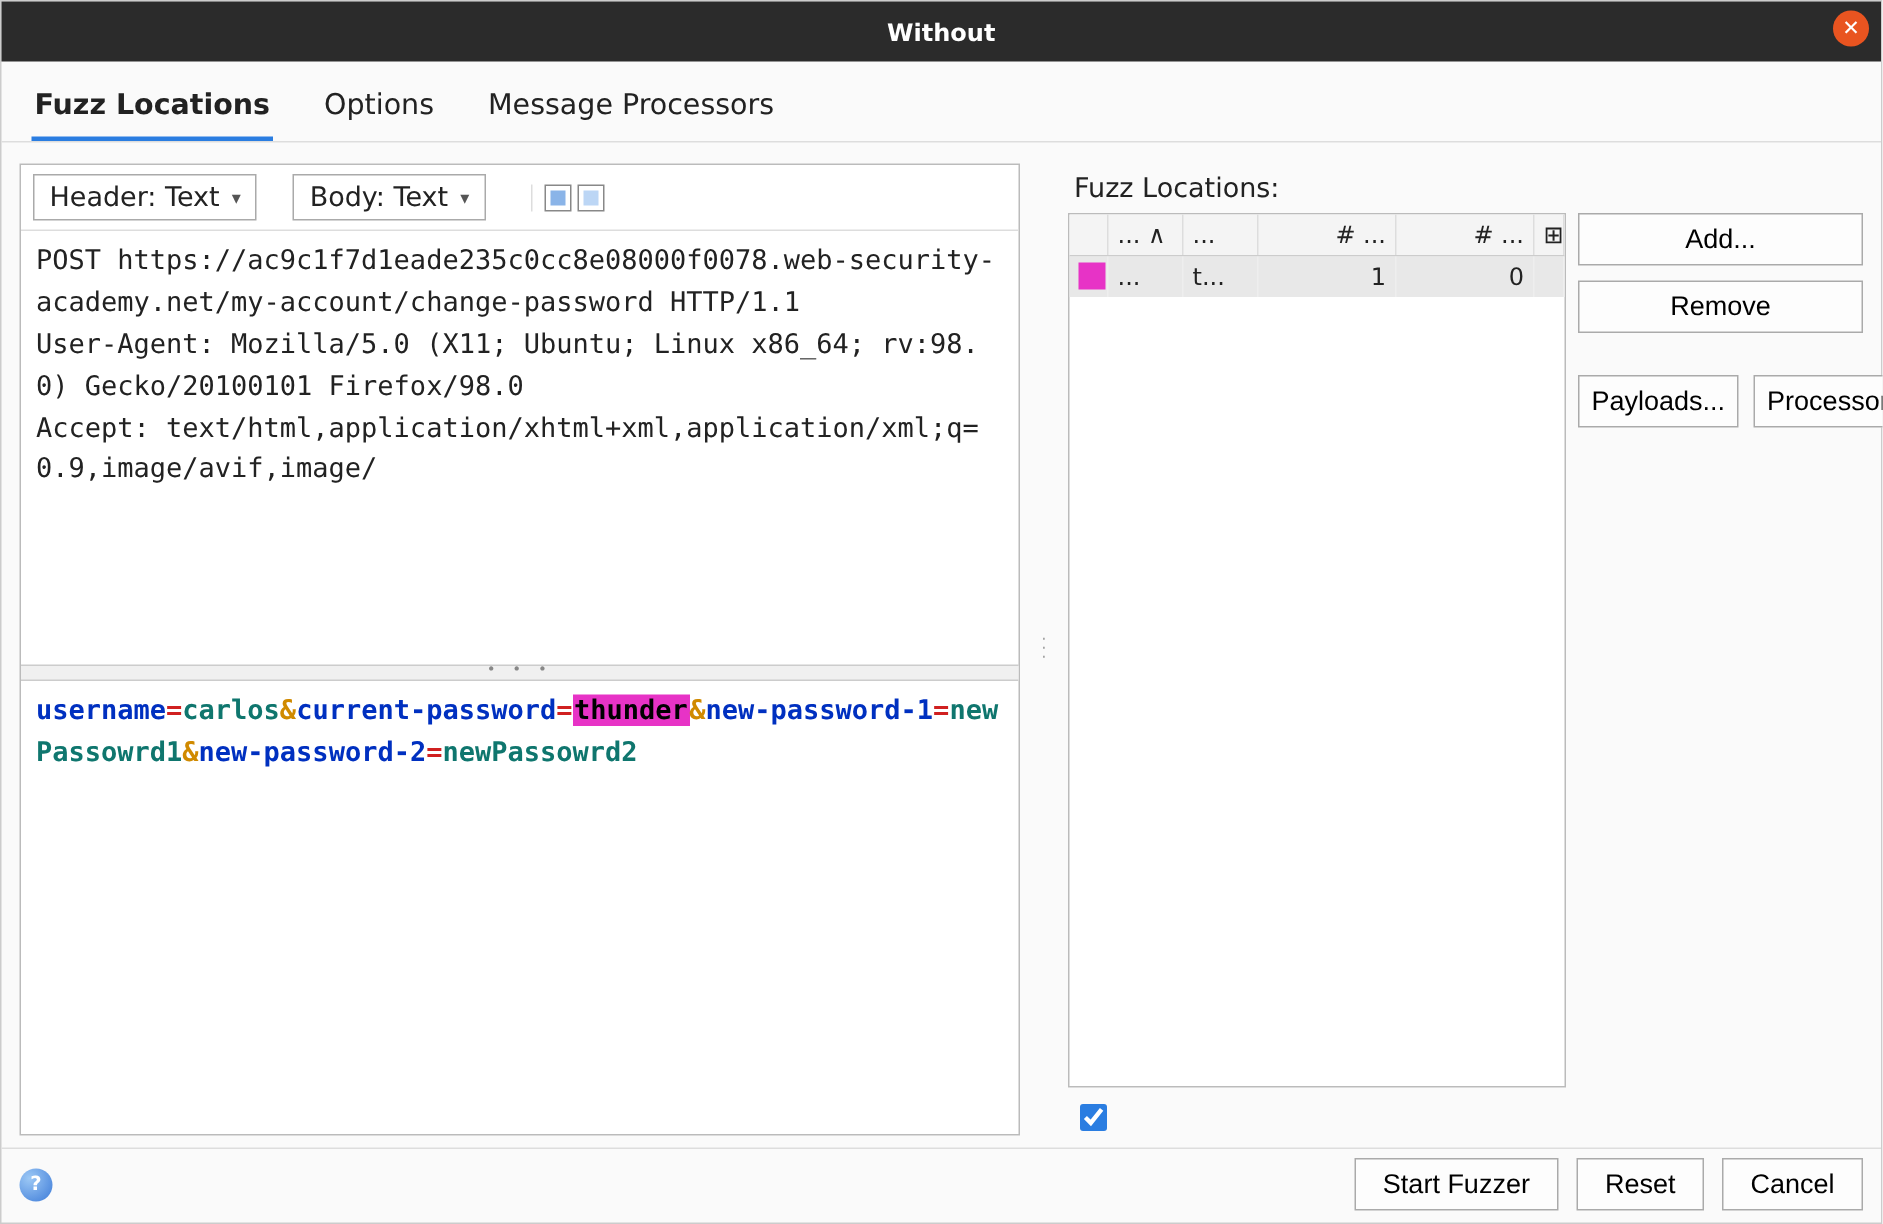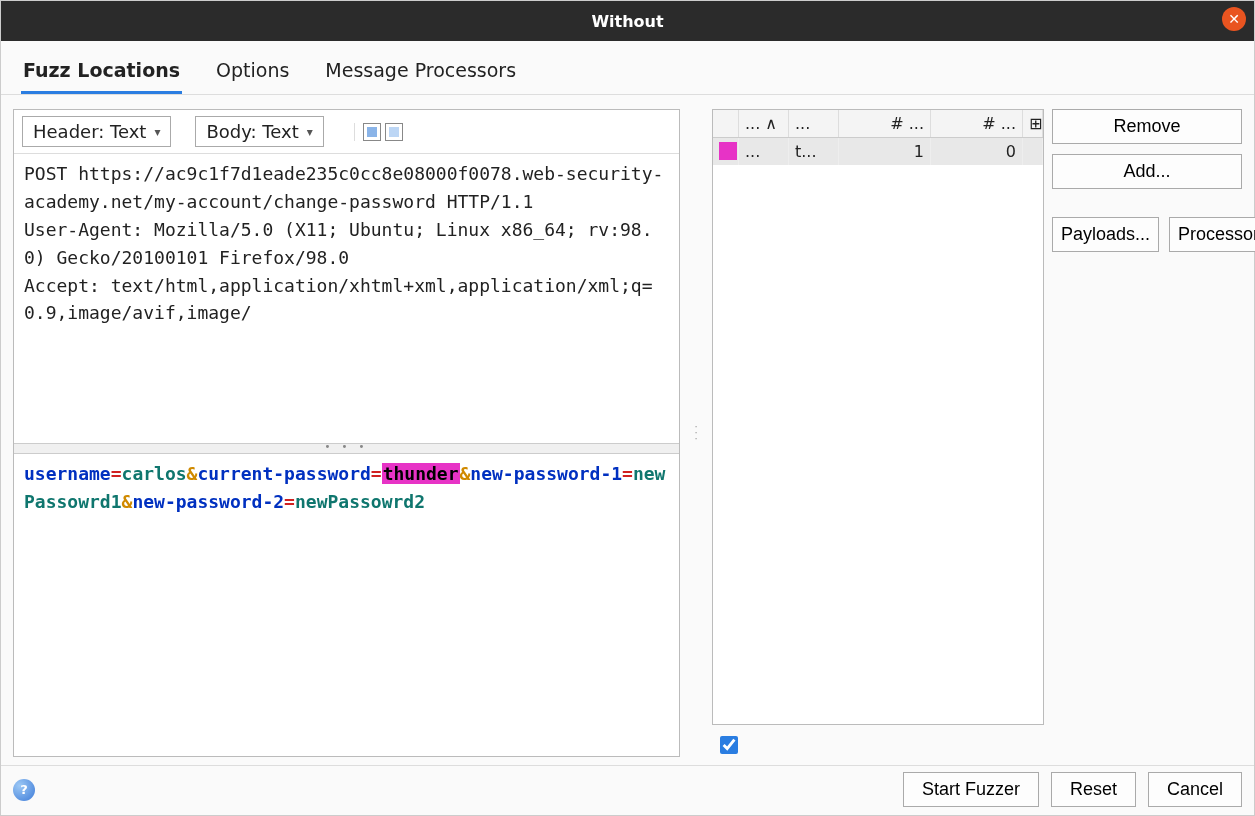--- a/index.html
+++ b/index.html
@@ -317,6 +317,7 @@
     <div class="vgrip">·<br>·<br>·</div>
 
     <div class="right-panel">
+      <div class="right-label">Fuzz Locations:</div>
       <div class="right-body">
         <div class="fuzz-table">
           <div class="ft-head">

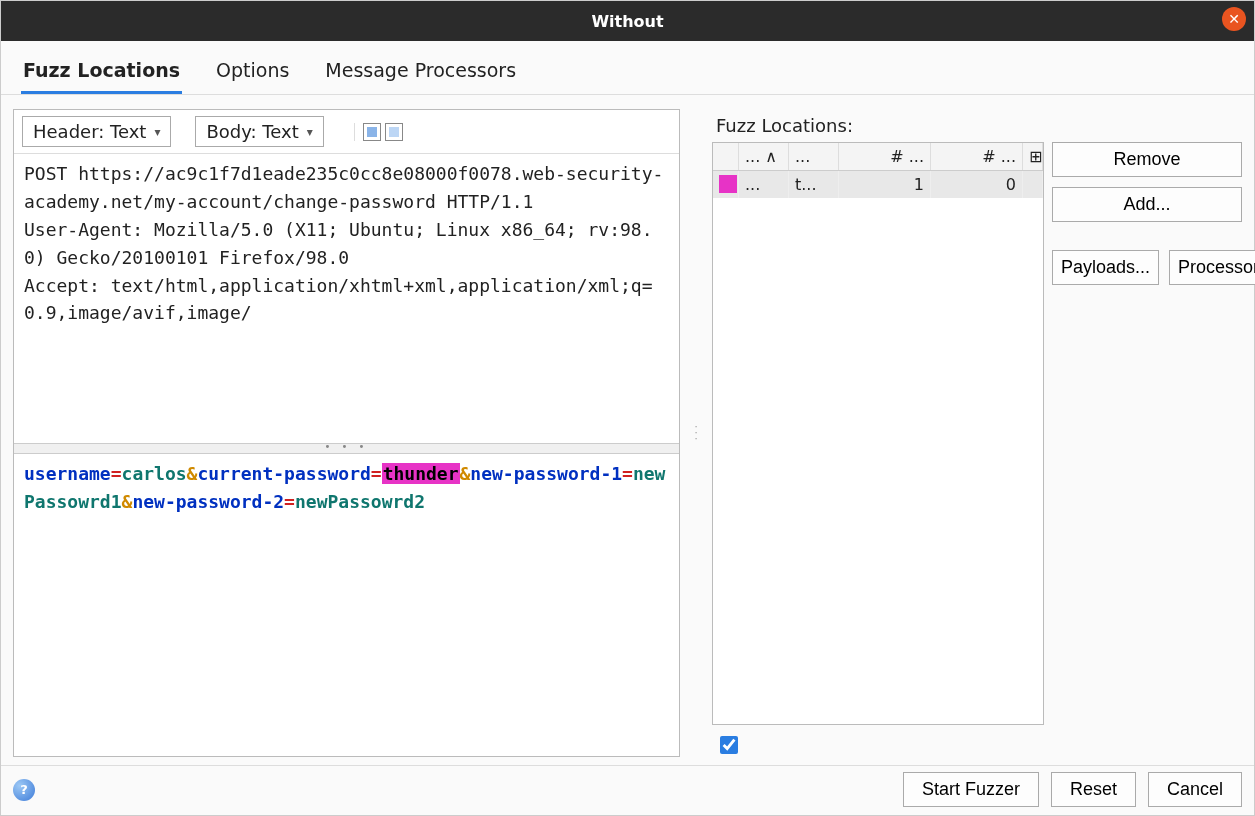--- a/index.html
+++ b/index.html
@@ -342,8 +342,8 @@
           </div>
         </div>
         <div class="btn-col">
+          <button class="action">Add...</button>
           <button class="action">Remove</button>
-          <button class="action">Add...</button>
           <div class="grp2">
             <button class="action">Payloads...</button>
             <button class="action">Processors...</button>

